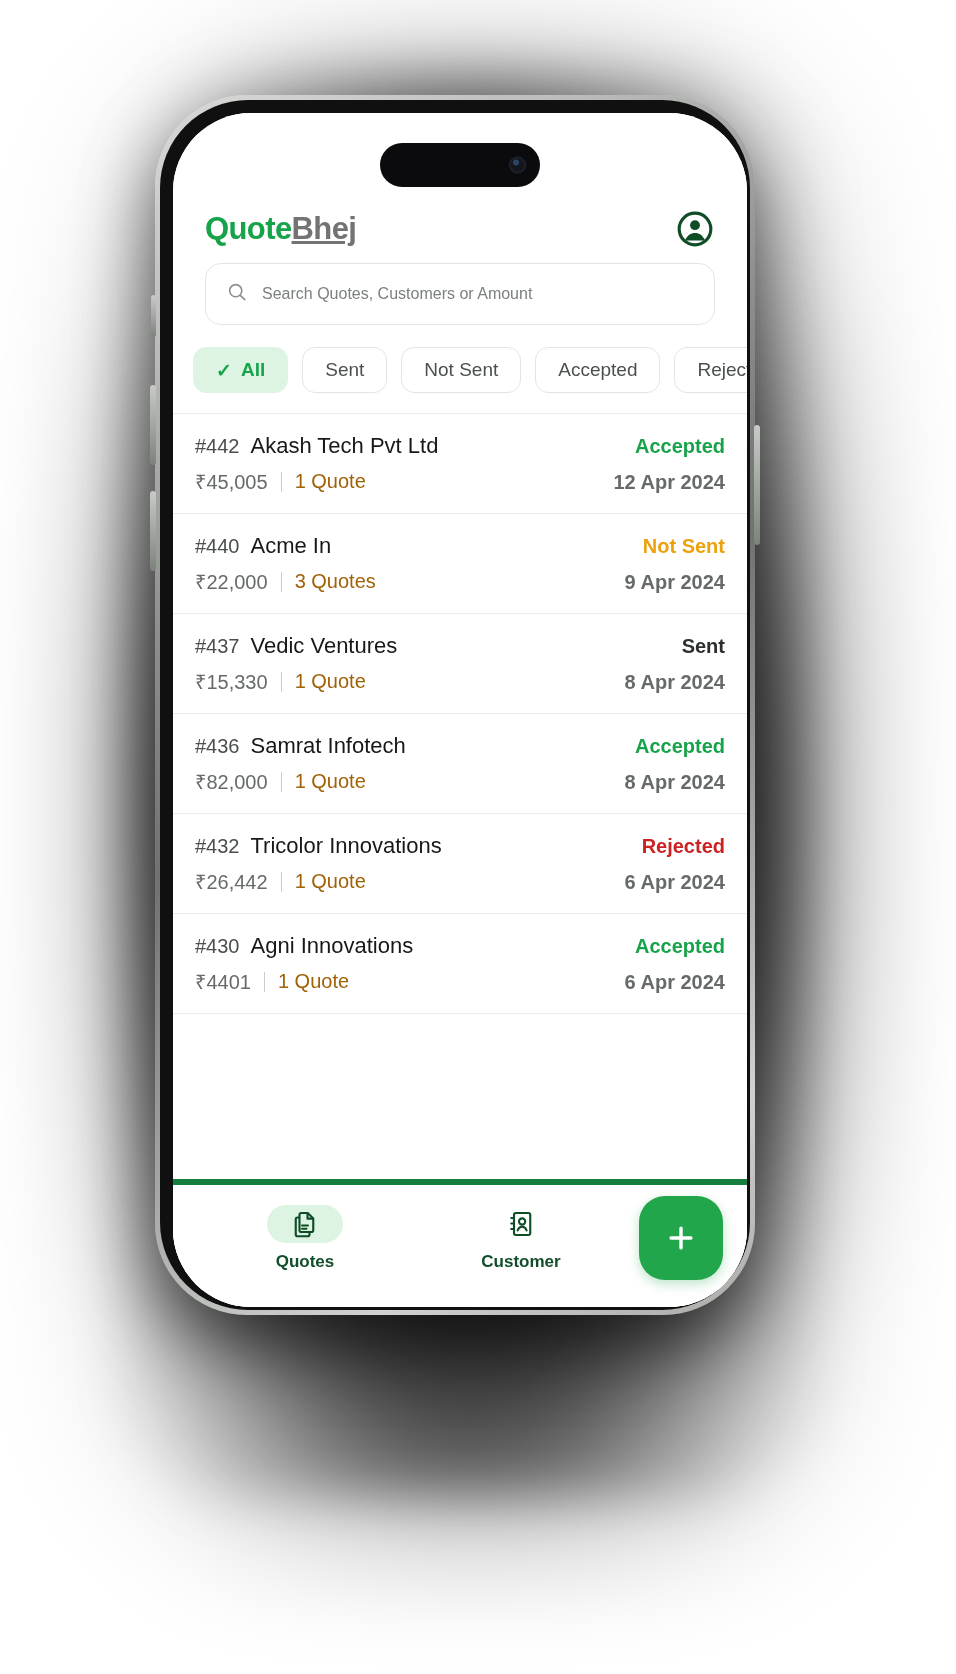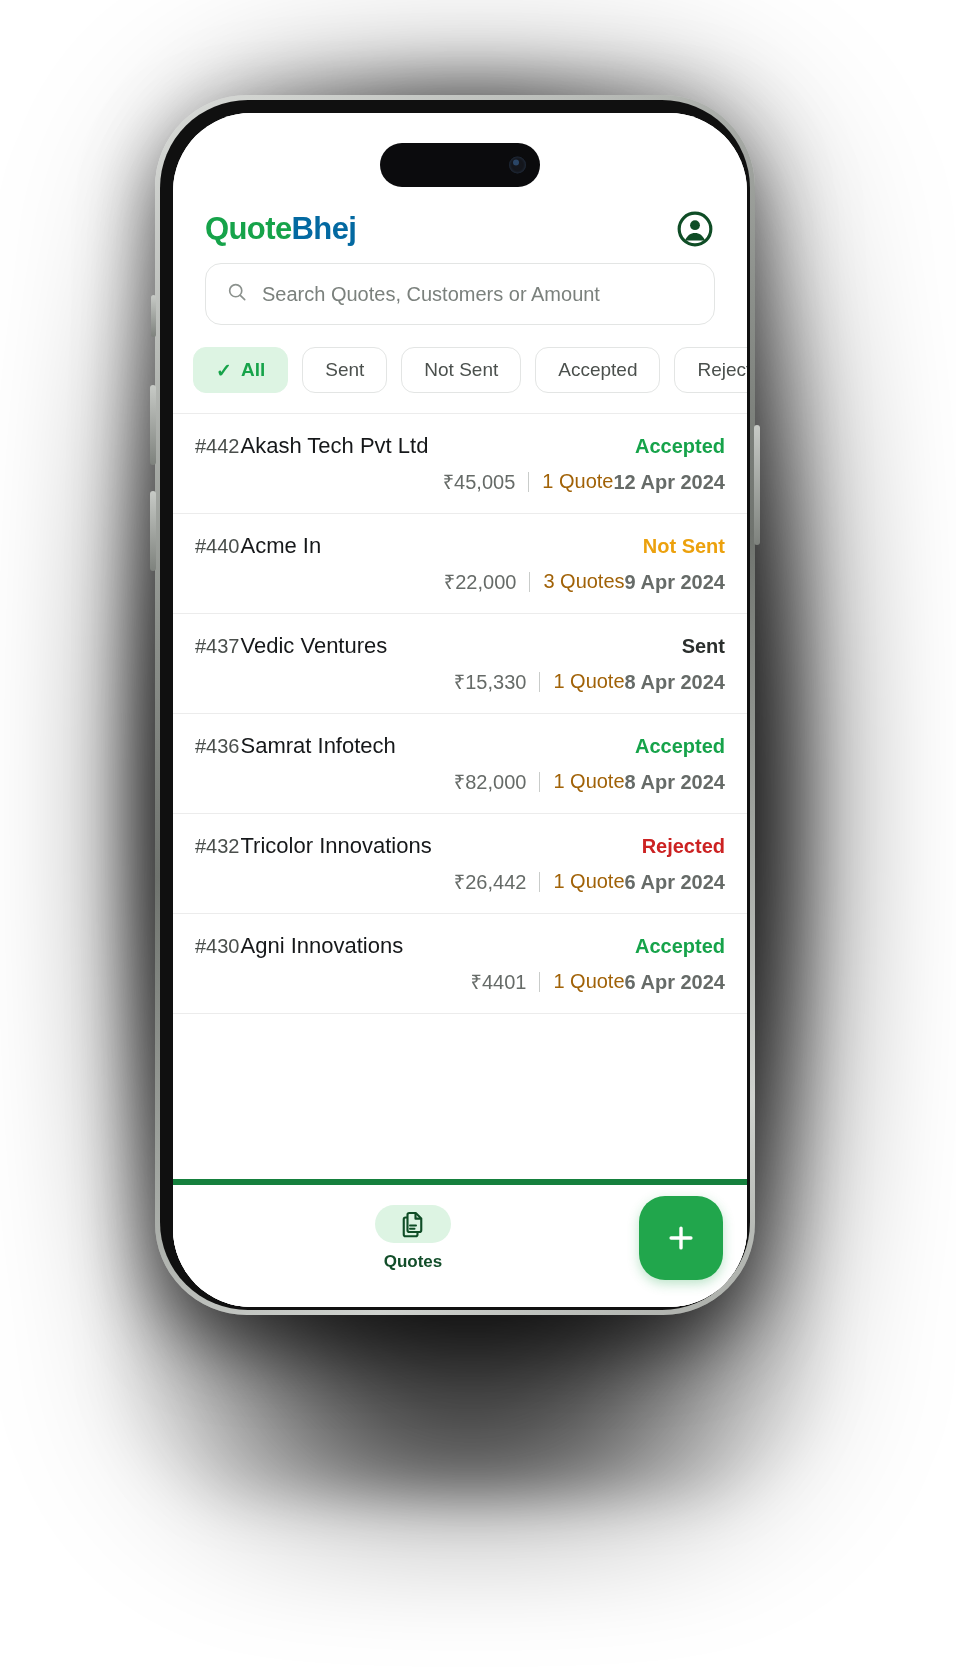--- a/index.html
+++ b/index.html
@@ -143,7 +143,7 @@
     letter-spacing: -0.6px;
     color: #16a34a;
   }
-  .brand .dark { color: #0369a1; }
+  .brand .dark { color: #737373; text-decoration: underline; }
   .avatar-btn {
     width: 40px; height: 40px;
     display:flex; align-items:center; justify-content:center;

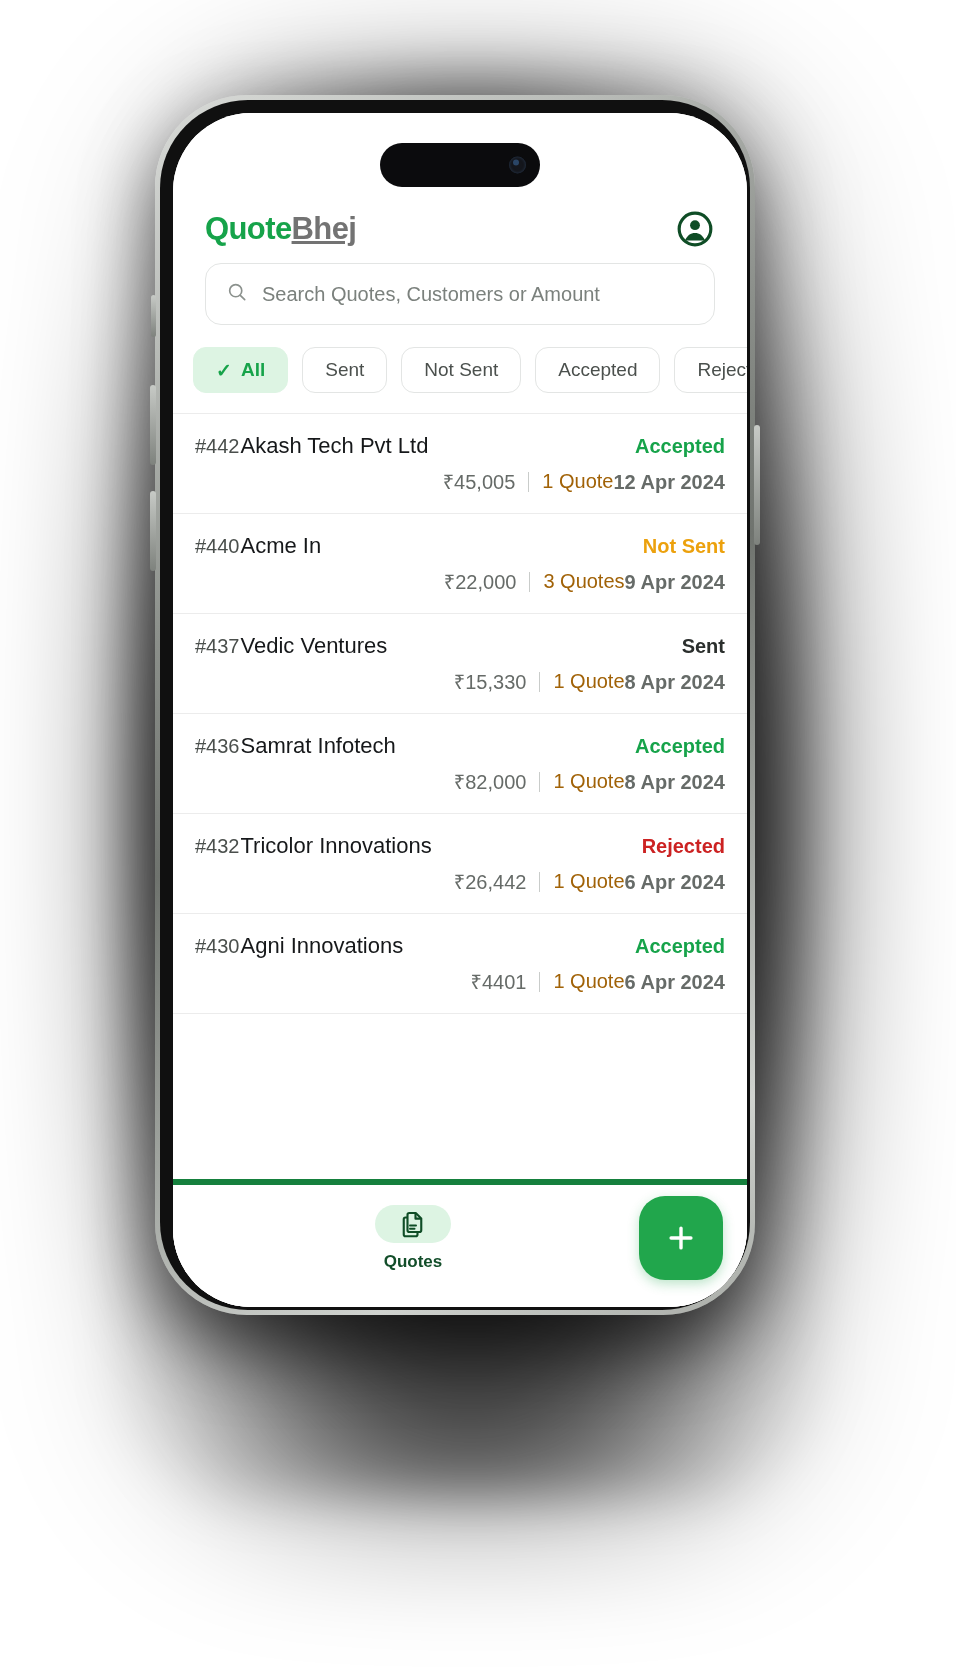--- a/index.html
+++ b/index.html
@@ -167,7 +167,7 @@
     border: none;
     outline: none;
     font-family: "Liberation Sans", sans-serif;
-    font-size: 20px;
+    font-size: 16px;
     color: #14532d;
     background: transparent;
   }

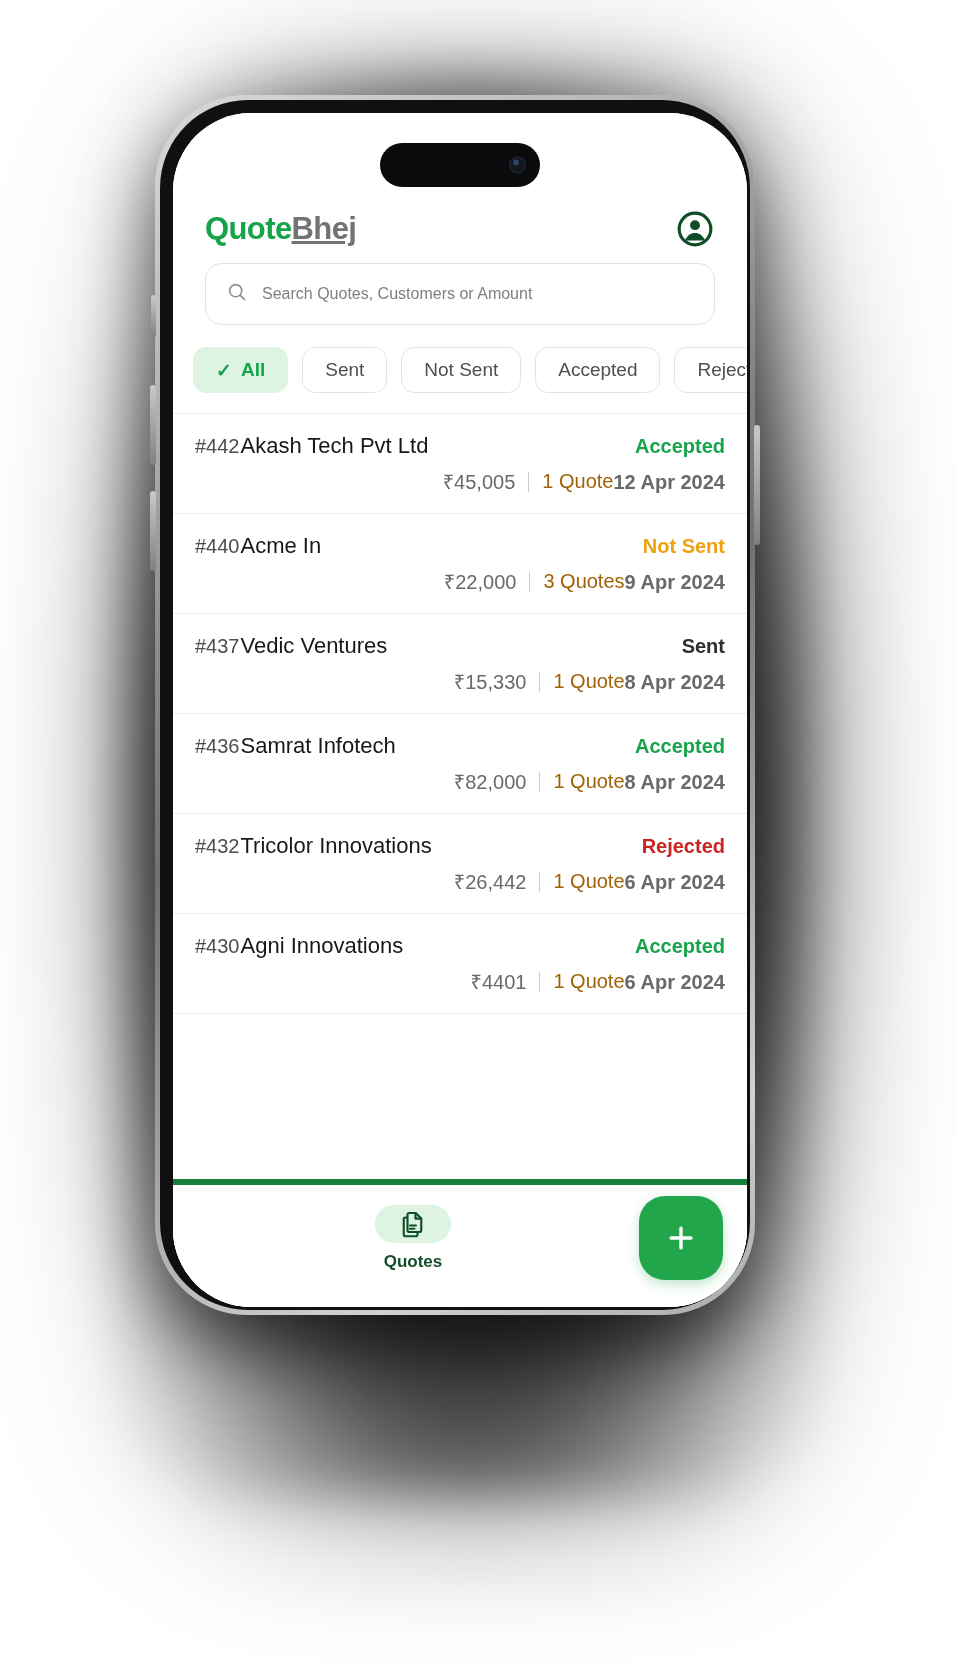--- a/index.html
+++ b/index.html
@@ -219,7 +219,7 @@
     align-items: baseline;
     justify-content: space-between;
   }
-  .qr-left-top { display: flex; align-items: baseline; gap: 1px; }
+  .qr-left-top { display: flex; align-items: baseline; gap: 11px; }
   .qr-id { font-size: 20px; color: #4a4f4c; }
   .qr-name { font-size: 22px; font-weight: 400; color: #16181a; }
   .qr-status { font-size: 20px; font-weight: 700; }

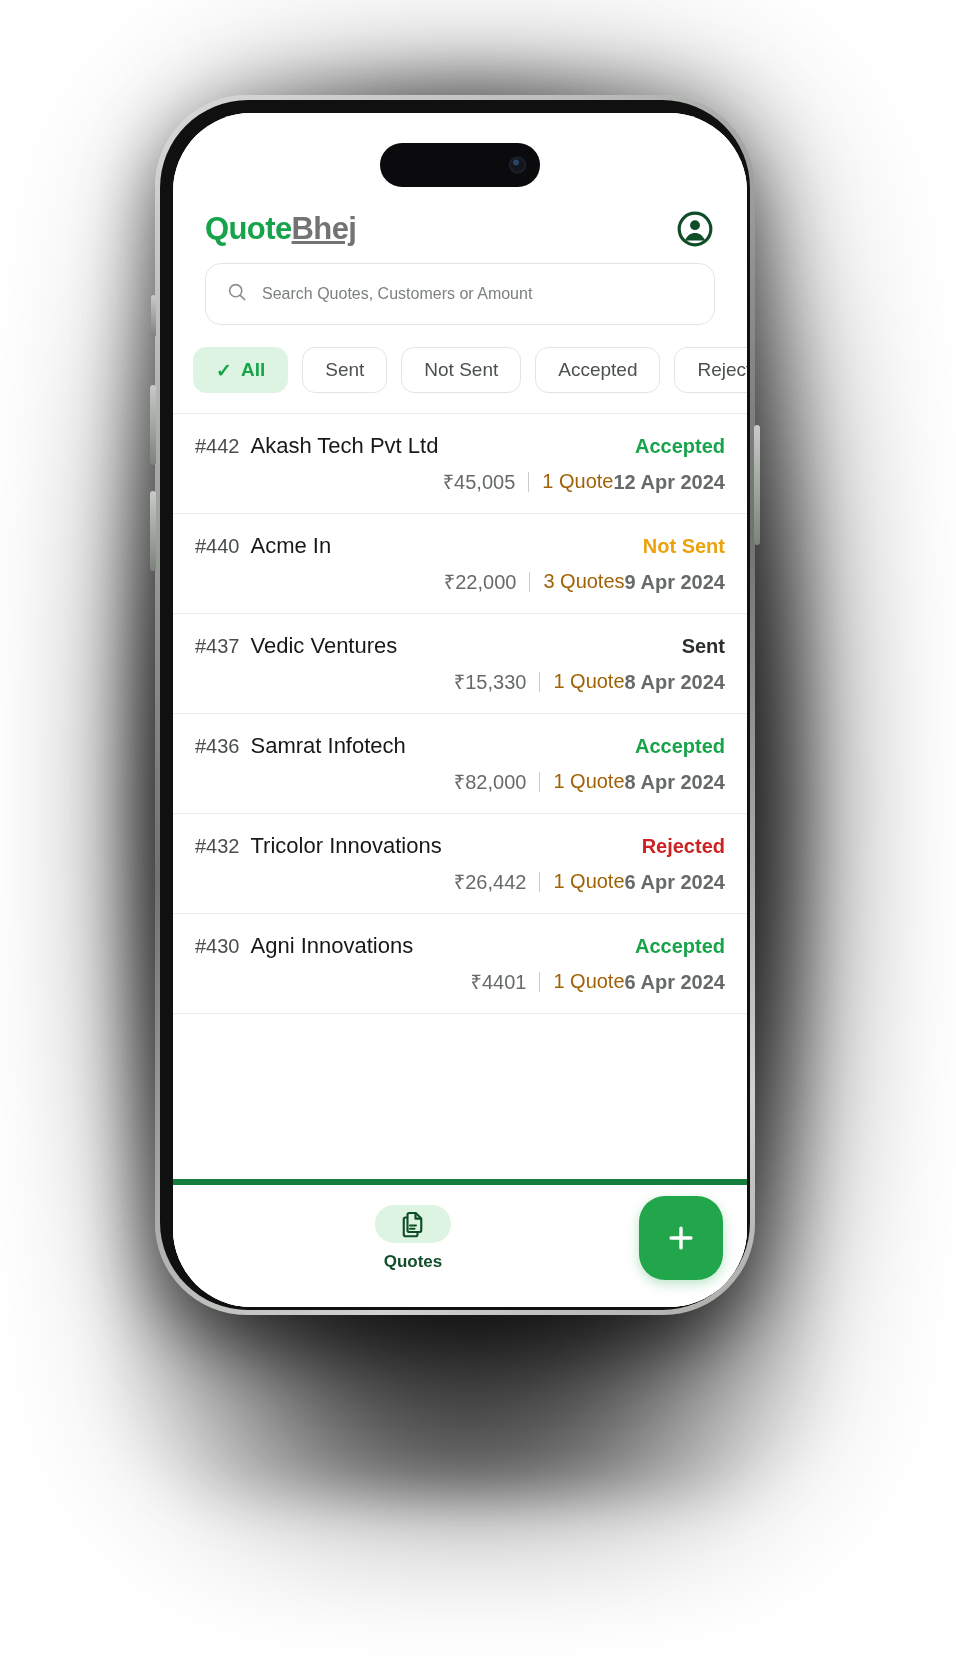--- a/index.html
+++ b/index.html
@@ -228,7 +228,7 @@
   .st-sent     { color: #2b2f2d; }
   .st-rejected { color: #cc2222; }
 
-  .qr-bot { margin-top: 9px; justify-content: flex-end; }
+  .qr-bot { margin-top: 9px; }
   .qr-left-bot { display: flex; align-items: center; gap: 13px; }
   .qr-amount { font-size: 20px; color: #666b68; }
   .qr-divider { width: 1px; height: 20px; background: #c9ccca; display:inline-block; }

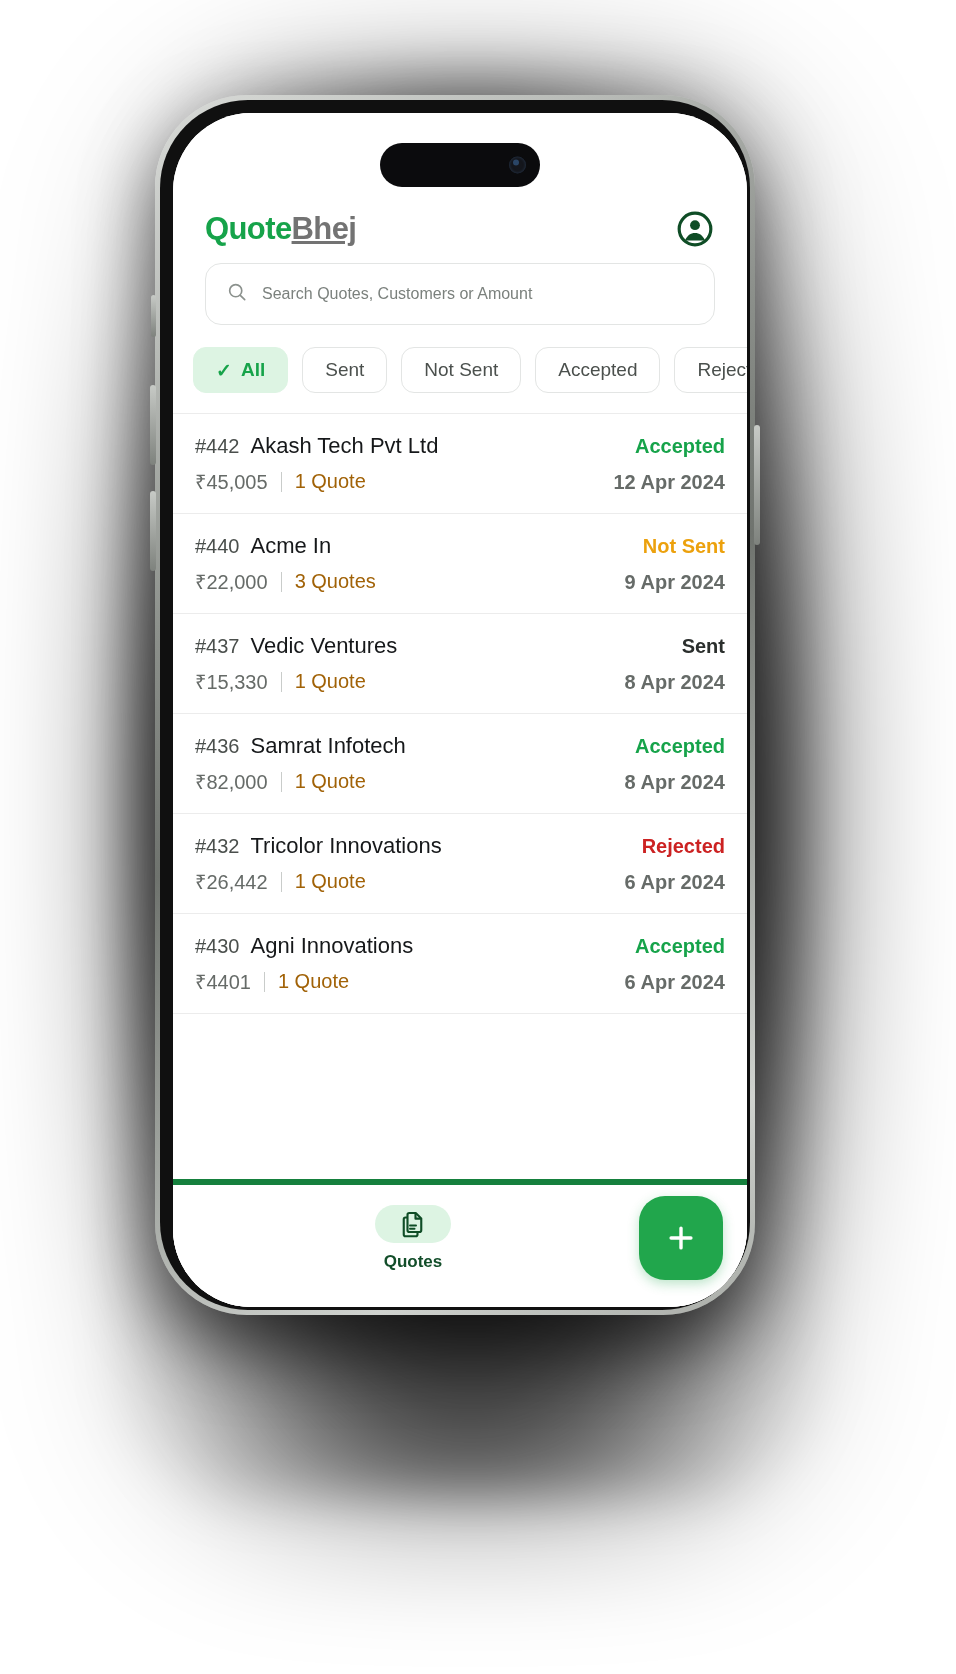--- a/index.html
+++ b/index.html
@@ -464,6 +464,19 @@
                   </div>
                   <div class="nav-label">Quotes</div>
                 </div>
+                <div class="nav-item">
+                  <div class="nav-icon-pill">
+                    <svg width="30" height="30" viewBox="0 0 24 24" fill="none">
+                      <rect x="6.4" y="3.2" width="13" height="17.6" rx="1.6" stroke="#0f4d26" stroke-width="1.7"></rect>
+                      <circle cx="12.9" cy="10" r="2.5" stroke="#0f4d26" stroke-width="1.7"></circle>
+                      <path d="M9.3 17.2c.7-2 2-3 3.6-3s2.9 1 3.6 3" stroke="#0f4d26" stroke-width="1.7" stroke-linecap="round"></path>
+                      <line x1="4.2" y1="7.2" x2="6.4" y2="7.2" stroke="#0f4d26" stroke-width="1.7" stroke-linecap="round"></line>
+                      <line x1="4.2" y1="11.6" x2="6.4" y2="11.6" stroke="#0f4d26" stroke-width="1.7" stroke-linecap="round"></line>
+                      <line x1="4.2" y1="16" x2="6.4" y2="16" stroke="#0f4d26" stroke-width="1.7" stroke-linecap="round"></line>
+                    </svg>
+                  </div>
+                  <div class="nav-label">Customer</div>
+                </div>
               </div>
             <div class="fab">
               <svg width="34" height="34" viewBox="0 0 24 24">

